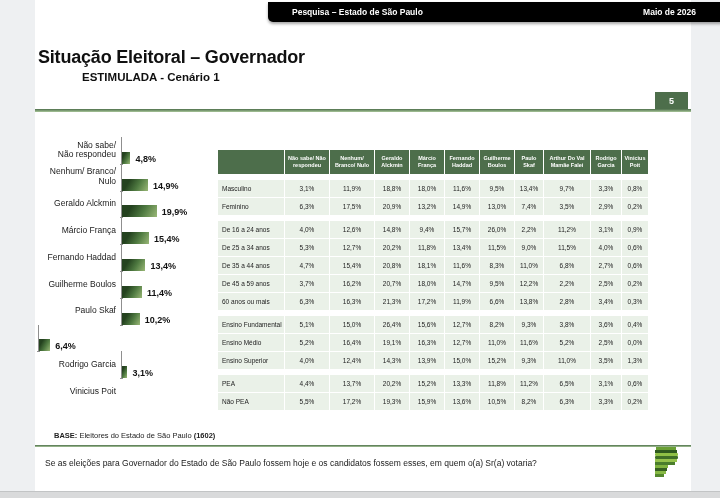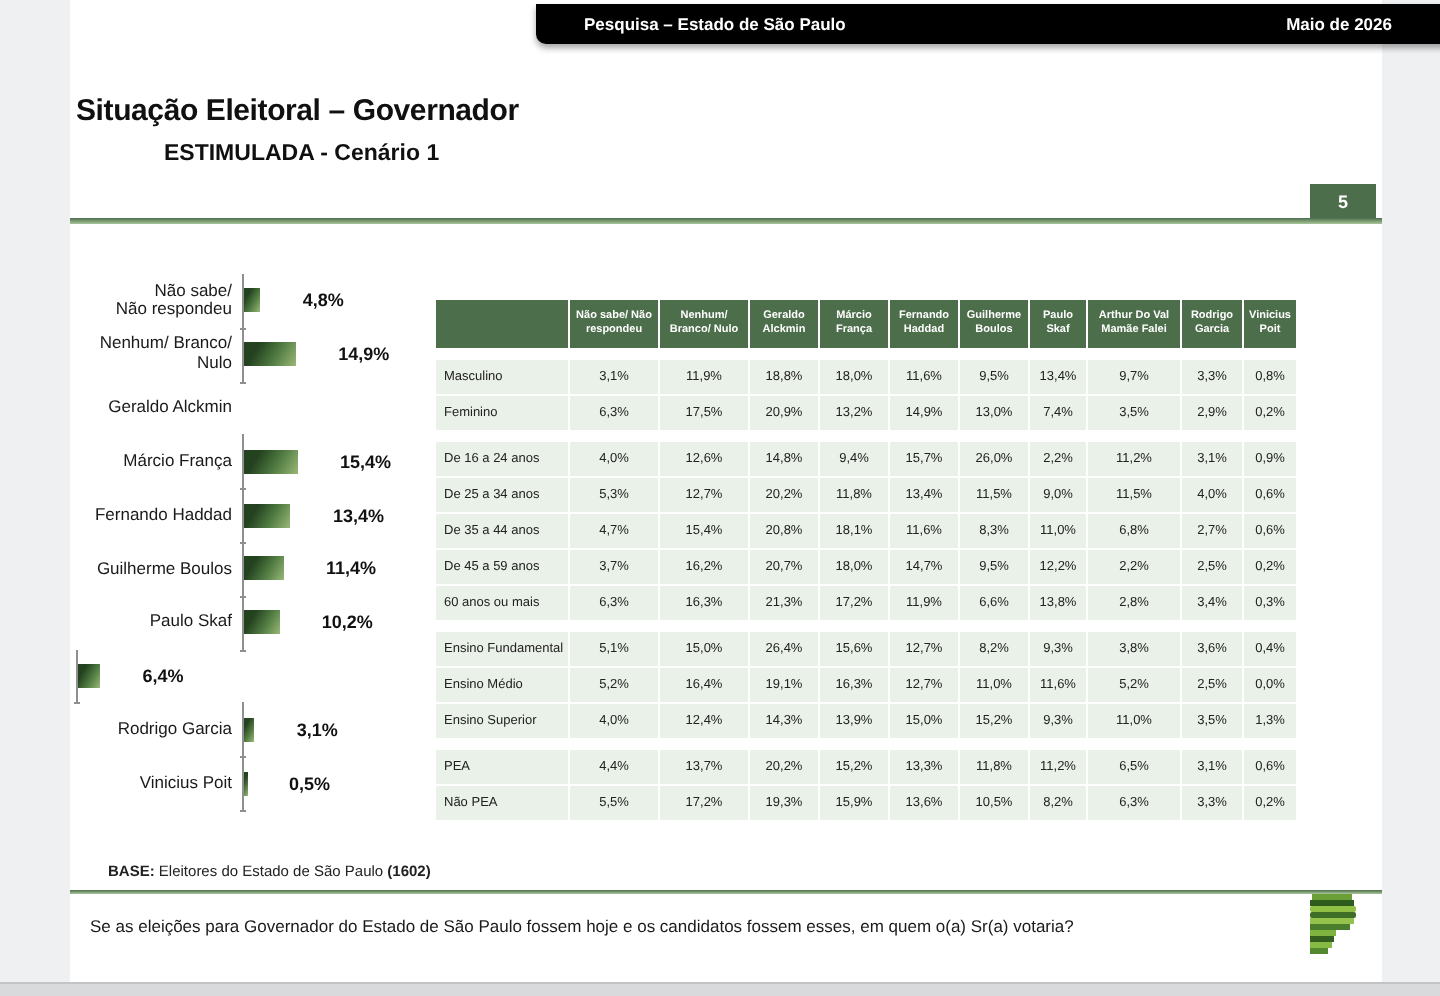--- a/index.html
+++ b/index.html
@@ -11,7 +11,7 @@
           display:flex;align-items:center;justify-content:space-between;
           padding:0 72px 0 24px;box-sizing:border-box;z-index:5;}
   .topbar span{color:#fff;font-size:8.5px;font-weight:bold;white-space:nowrap;}
-  .title{position:absolute;left:38px;top:47px;font-size:15px;font-weight:bold;color:#101010;letter-spacing:-0.2px;text-align:right;}
+  .title{position:absolute;left:38px;top:47px;font-size:18px;font-weight:bold;color:#101010;letter-spacing:-0.2px;text-align:right;}
   .subtitle{position:absolute;left:38px;top:71px;font-size:11.5px;font-weight:bold;color:#101010;padding-left:44px;}
   .pagenum{position:absolute;left:655px;top:92px;width:33px;height:17px;background:#4d6e4b;
            color:#fff;font-size:9px;font-weight:bold;display:flex;align-items:center;justify-content:center;z-index:4;}

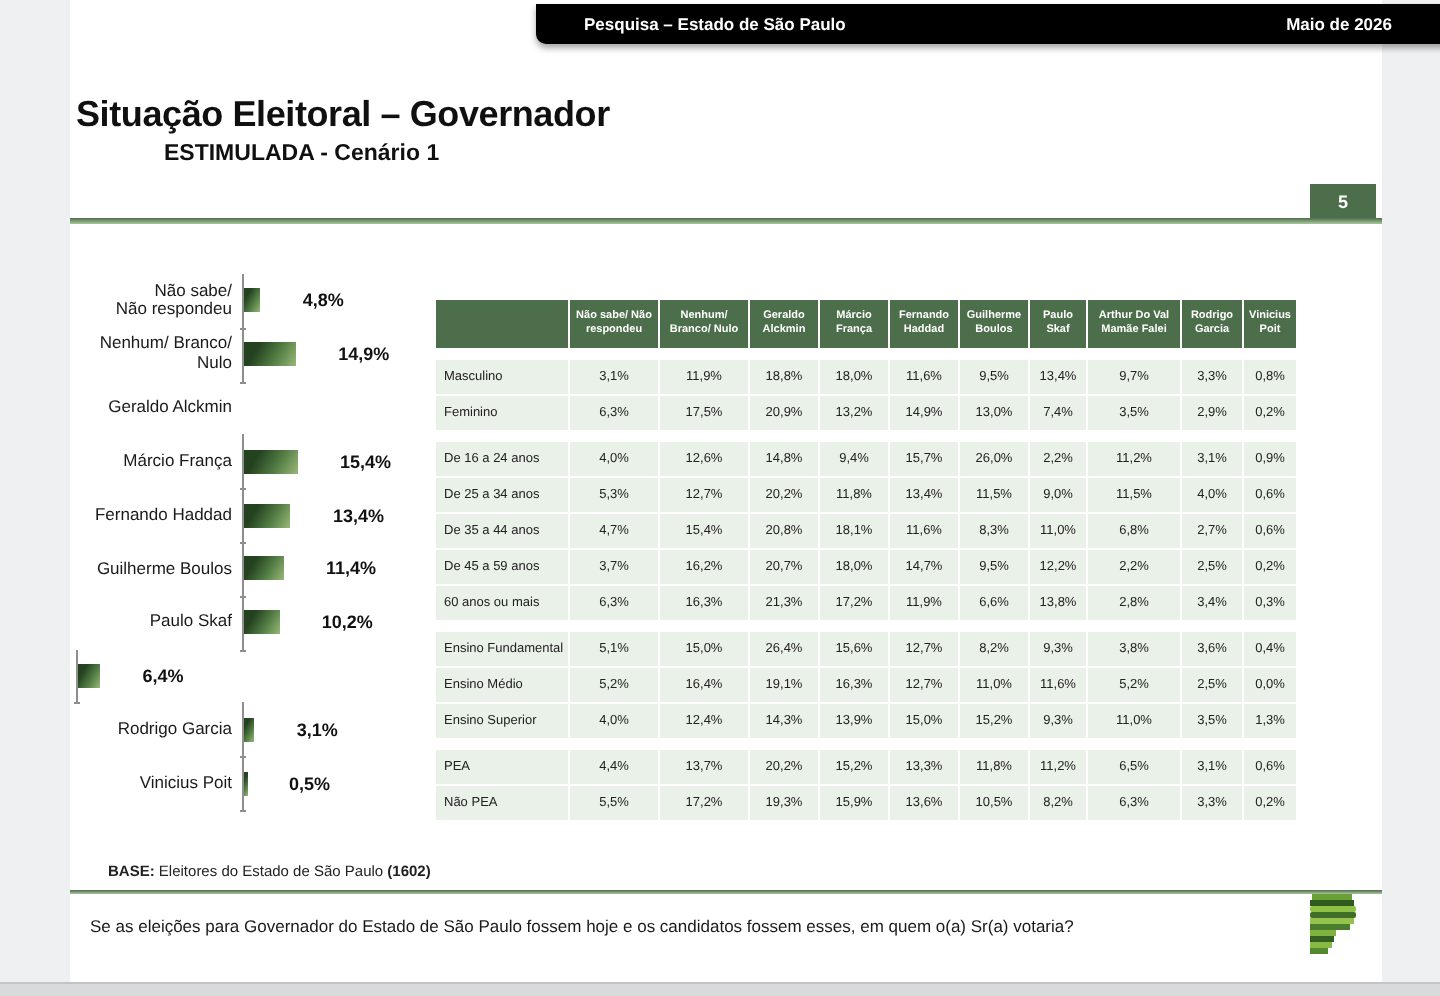--- a/index.html
+++ b/index.html
@@ -24,8 +24,8 @@
   .c-row{flex:1;display:flex;align-items:center;}
   .c-label{width:78px;text-align:right;font-size:8.5px;line-height:1.15;white-space:pre-line;
            color:#1a1a1a;padding-right:5px;flex:none;}
-  .c-bararea{flex:1;align-self:stretch;display:flex;align-items:center;
-             border-left:1px solid #8f8f8f;position:relative;gap:16px;}
+  .c-bararea{flex:1;align-self:stretch;display:flex;align-items:flex-end;
+             border-left:1px solid #8f8f8f;position:relative;}
   .c-bararea::after{content:"";position:absolute;left:-2px;bottom:-1px;width:3px;height:1px;background:#8f8f8f;}
   .c-bar{height:12px;background:linear-gradient(120deg,#24421f 25%,#4f7a41 60%,#9ab877 100%);flex:none;}
   .c-val{font-size:9px;font-weight:bold;margin-left:5px;color:#111;white-space:nowrap;}

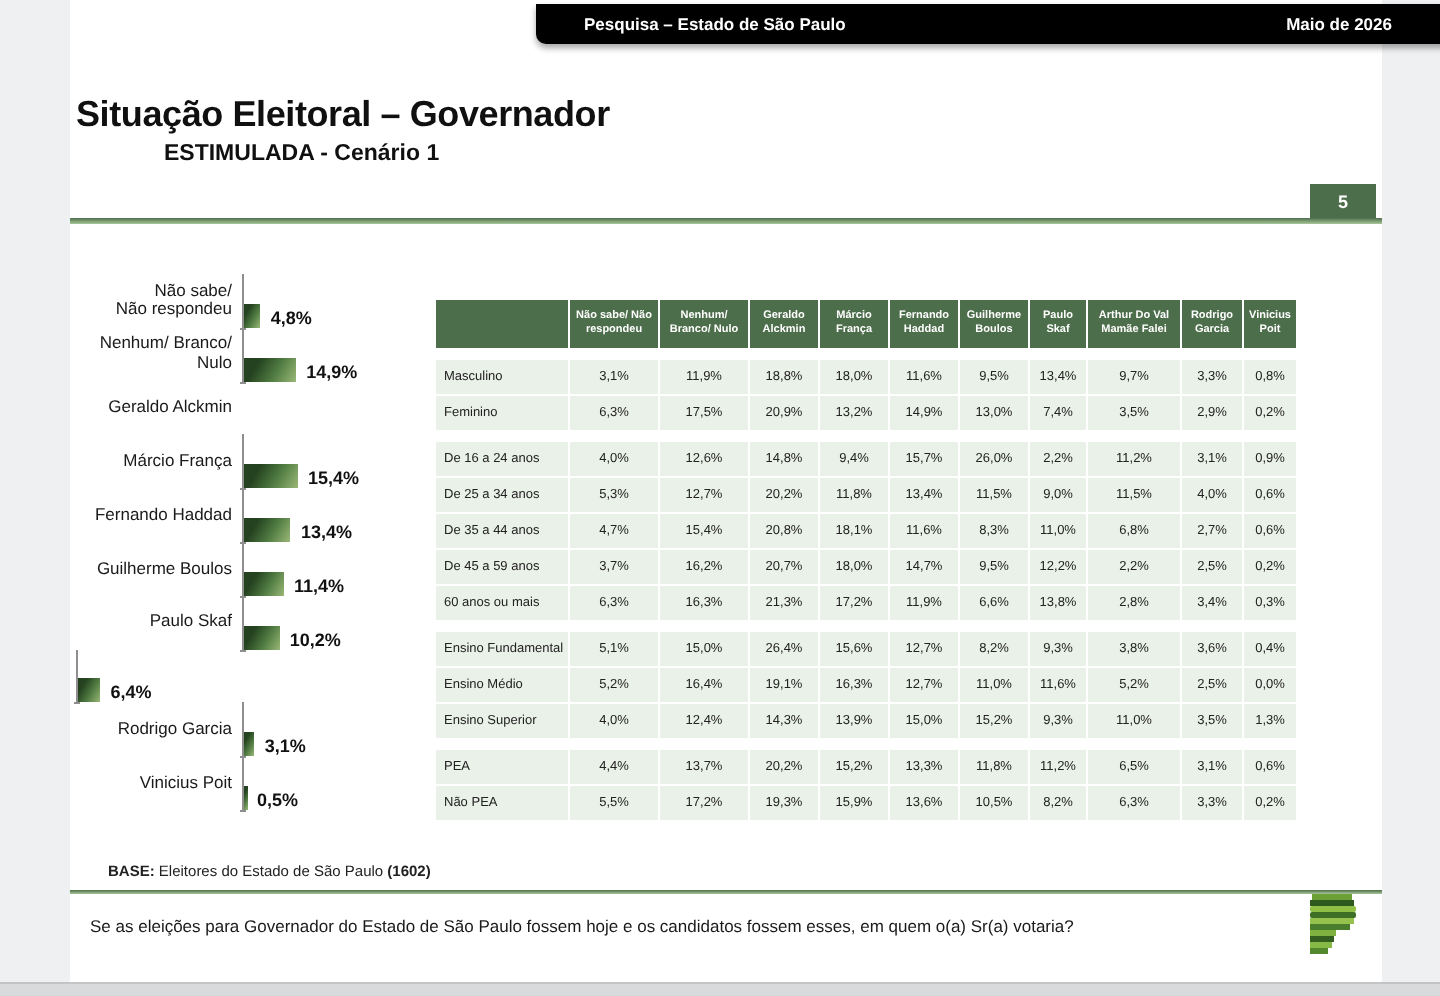--- a/index.html
+++ b/index.html
@@ -78,6 +78,10 @@
     </div>
     <div class="c-row">
       <div class="c-label">Geraldo Alckmin</div>
+      <div class="c-bararea">
+        <div class="c-bar" style="width: 34.825px;"></div>
+        <div class="c-val">19,9%</div>
+      </div>
     </div>
     <div class="c-row">
       <div class="c-label">Márcio França</div>

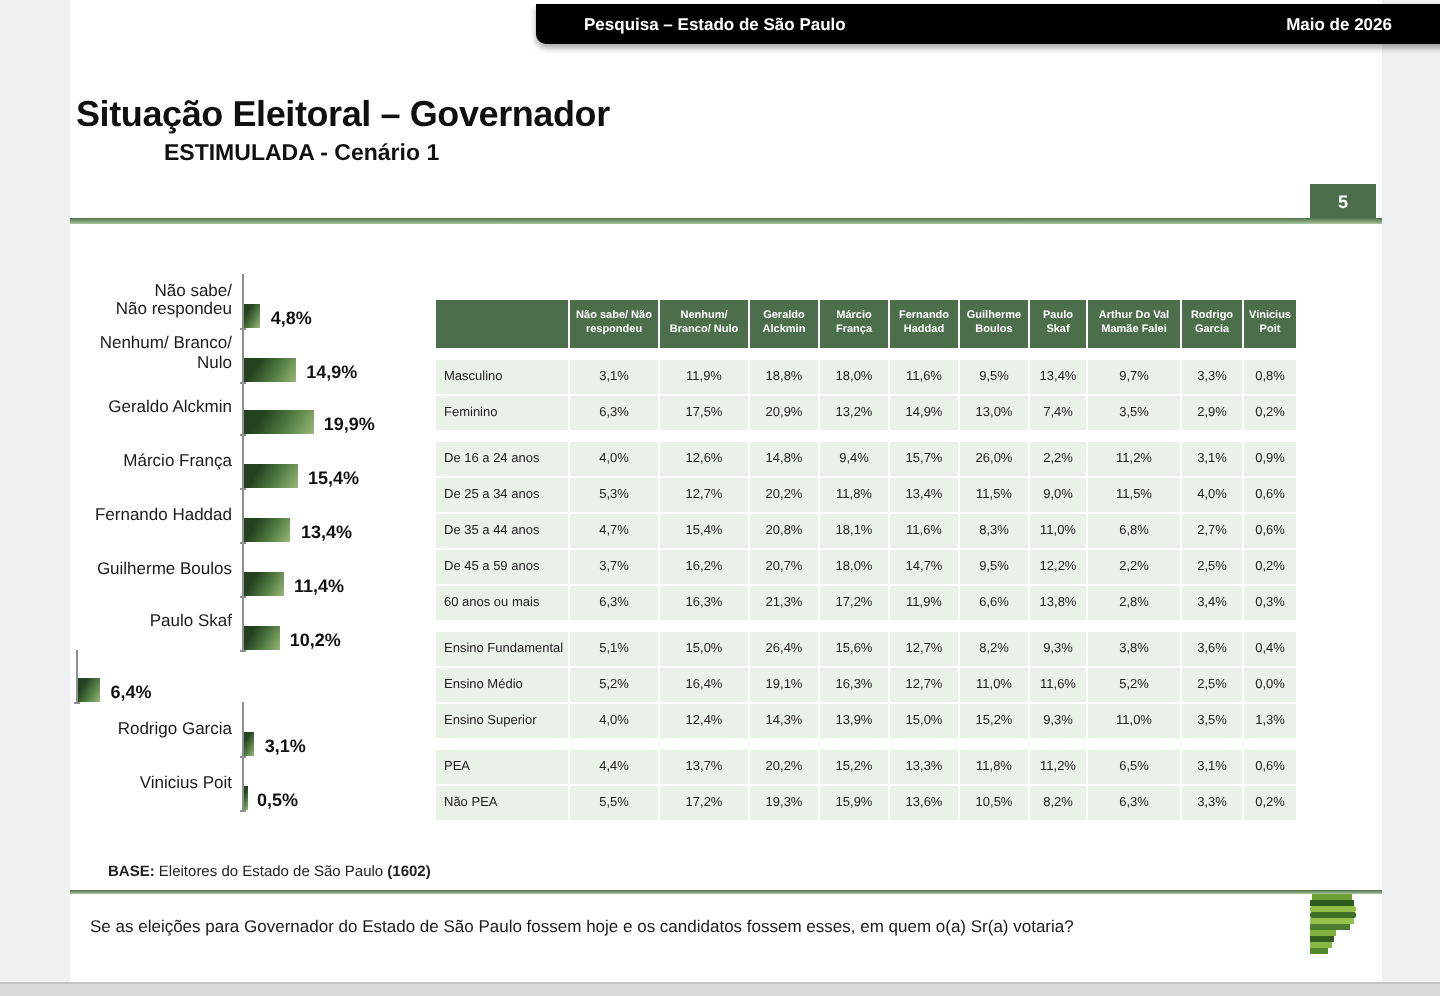--- a/index.html
+++ b/index.html
@@ -126,10 +126,6 @@
     </div>
     <div class="c-row">
       <div class="c-label">Vinicius Poit</div>
-      <div class="c-bararea">
-        <div class="c-bar" style="width: 1.5px;"></div>
-        <div class="c-val">0,5%</div>
-      </div>
     </div>
   </div>
 

